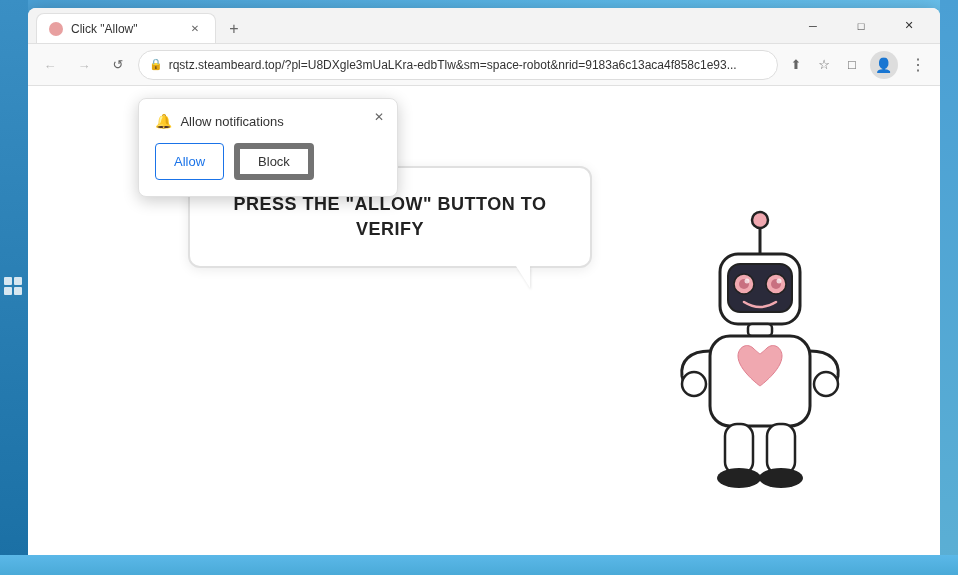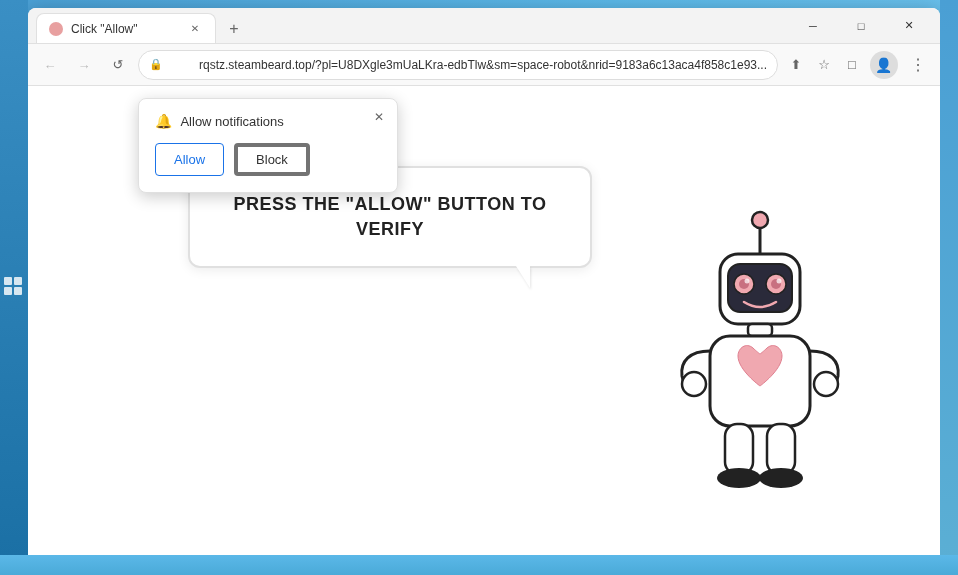--- a/index.html
+++ b/index.html
@@ -191,7 +191,6 @@
       white-space: nowrap;
       font-size: 12px;
       color: #333;
-      text-align: right;
     }
     .url-actions {
       display: flex;

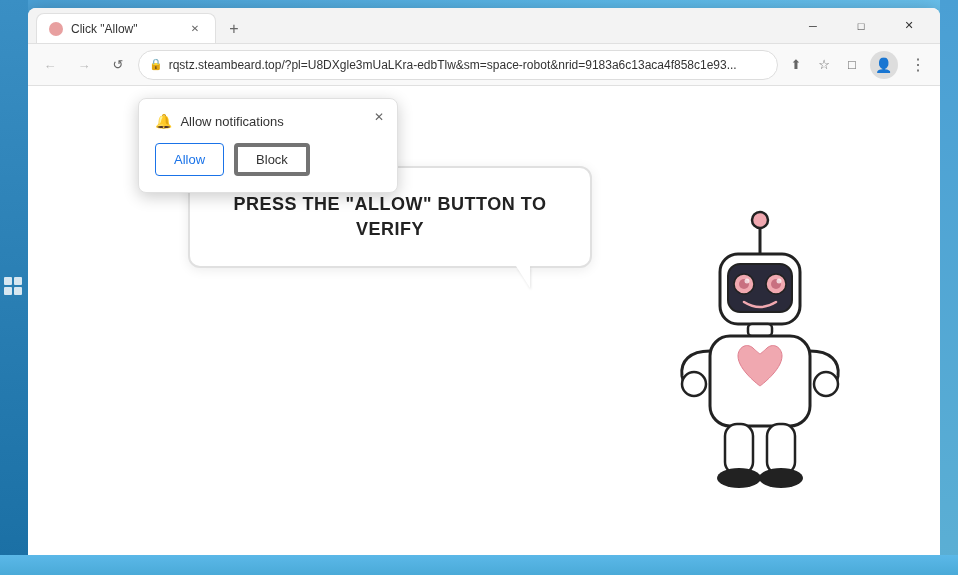--- a/index.html
+++ b/index.html
@@ -305,7 +305,7 @@
     .btn-block {
       padding: 5px 18px;
       background: transparent;
-      border: 4px solid #737373;
+      border: 6px solid #737373;
       border-radius: 4px;
       color: #333;
       font-size: 13px;

